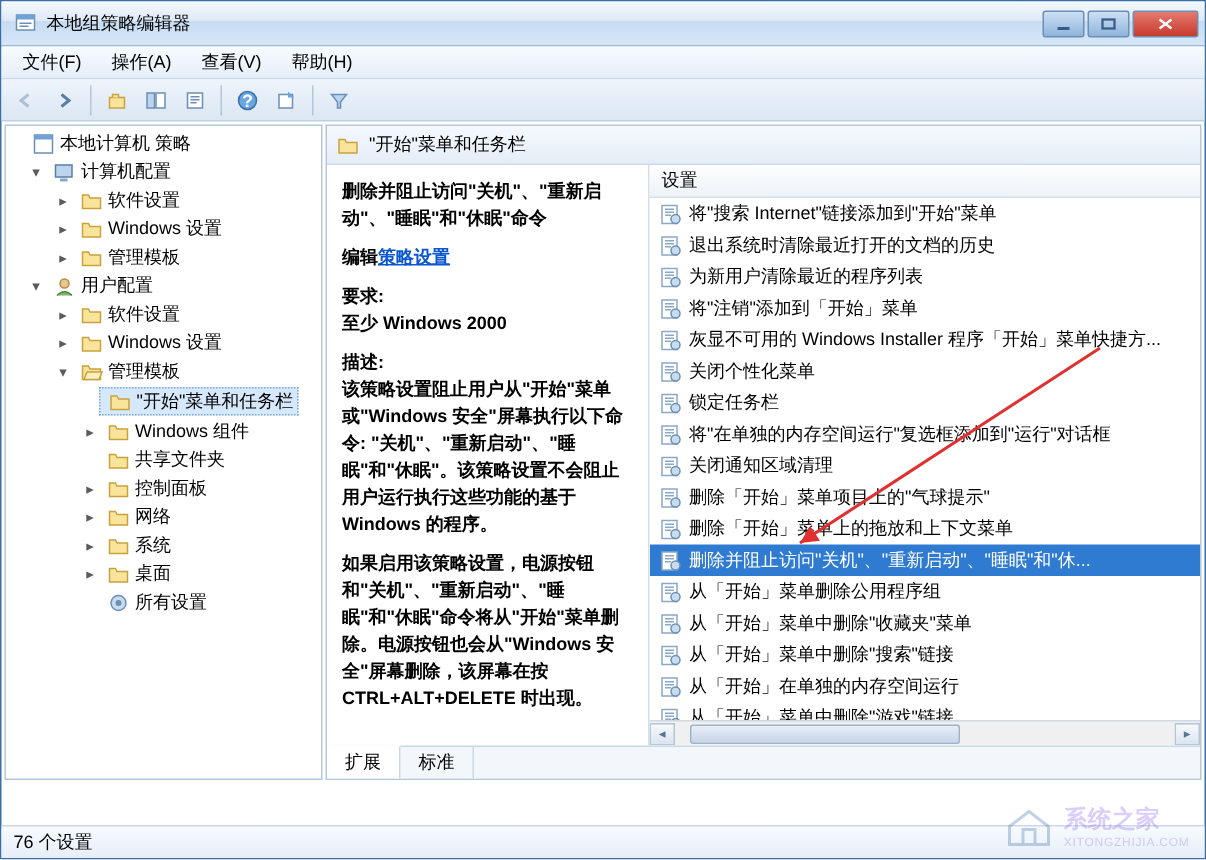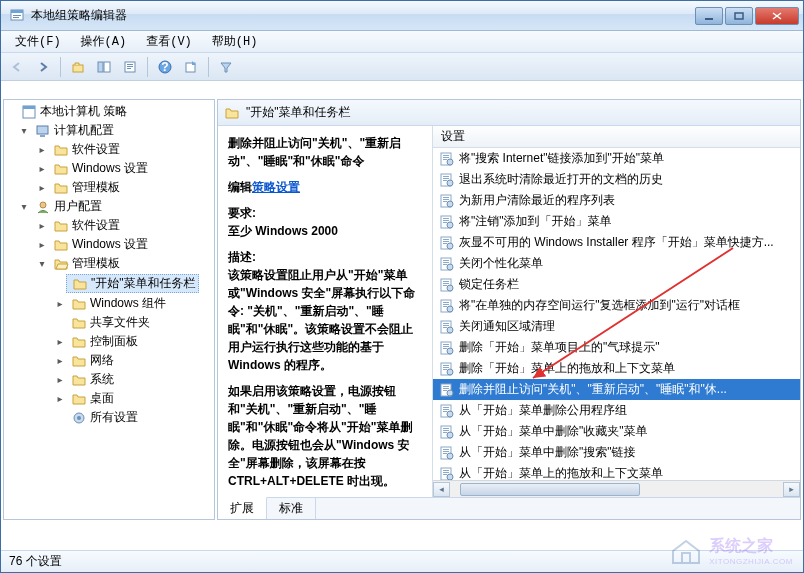--- a/index.html
+++ b/index.html
@@ -14,7 +14,7 @@
 .tbtn.max { background: linear-gradient(#cde0f5,#8fb4da); color:#3a5b85;}
 .tbtn.close { background: linear-gradient(#e57a6f,#c83a2c); width: 44px; }
 .menubar { height: 22px; background: linear-gradient(#f7fbff,#e6eef8); display: flex; align-items: center; padding: 0 6px; gap: 4px; border-bottom: 1px solid #c9d8ea; }
-.menuitem { padding: 2px 8px; cursor: pointer; font-family: Liberation Mono, monospace; }
+.menuitem { padding: 2px 8px; cursor: pointer; }
 .toolbar { height: 28px; background: linear-gradient(#eef4fb,#dbe7f4); display: flex; align-items: center; padding: 0 4px; gap: 2px; border-bottom: 1px solid #c0cfde; }
 .tb-btn { width: 24px; height: 22px; display: flex; align-items: center; justify-content: center; border: 1px solid transparent; border-radius: 2px; cursor: pointer; }
 .tb-sep { width: 1px; height: 20px; background: #b6c6d8; margin: 0 3px; }

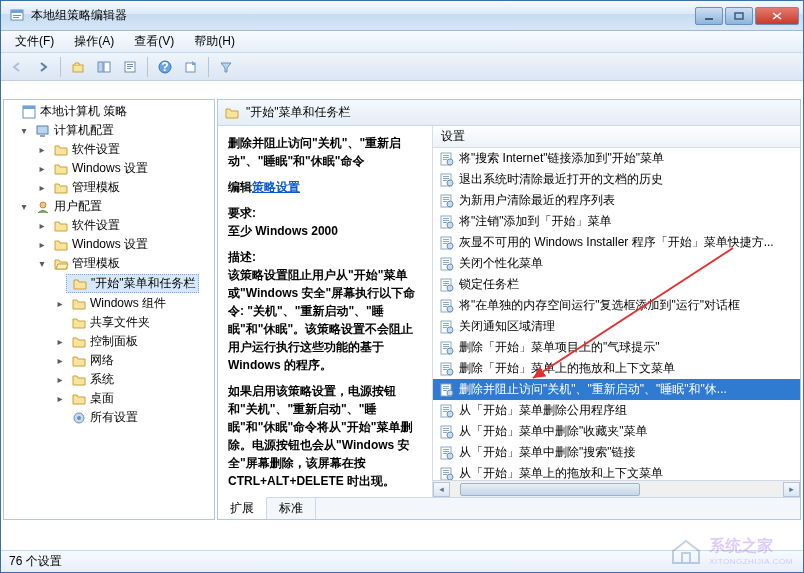--- a/index.html
+++ b/index.html
@@ -19,7 +19,7 @@
 .tb-btn { width: 24px; height: 22px; display: flex; align-items: center; justify-content: center; border: 1px solid transparent; border-radius: 2px; cursor: pointer; }
 .tb-sep { width: 1px; height: 20px; background: #b6c6d8; margin: 0 3px; }
 .disabled { opacity: 0.4; cursor: default; }
-.body-area { flex: 1; display: flex; overflow: hidden; margin-top: 16px; }
+.body-area { flex: 1; display: flex; overflow: hidden; }
 .tree-pane { width: 212px; border: 1px solid #b5c7da; margin: 2px; overflow: auto; background: #fff; padding: 2px 0; }
 .tree-item { display: flex; align-items: center; padding: 1px 0 1px 0; white-space: nowrap; cursor: pointer; }
 .tree-item.selected > .row-inner { background: #d6e8fb; border: 1px dotted #7aa7d6; padding: 0 2px; }

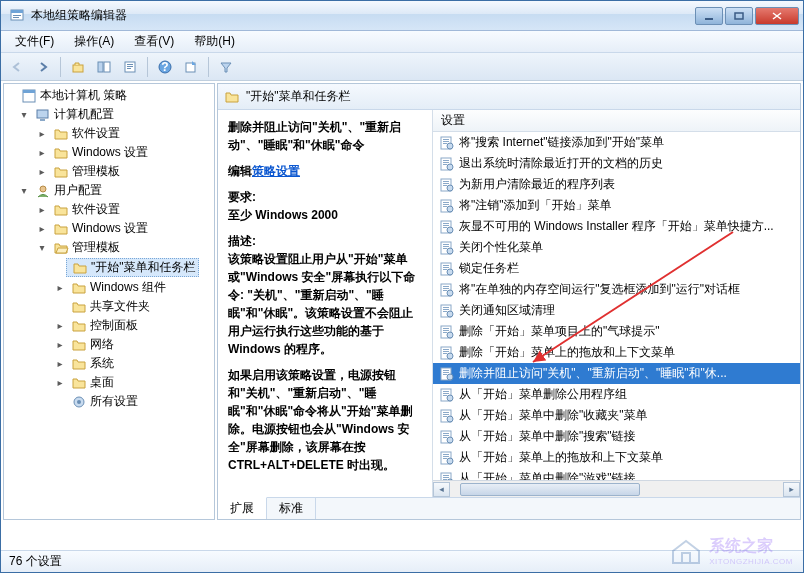--- a/index.html
+++ b/index.html
@@ -579,7 +579,7 @@
                     <circle cx="11" cy="11" r="3" fill="#c8dbef" stroke="#6b8fb5"></circle>
                   </svg>
                 </span>
-                <span>从「开始」菜单上的拖放和上下文菜单</span>
+                <span>从「开始」在单独的内存空间运行</span>
               </div>
               <div class="list-row">
                 <span class="li-icon">

